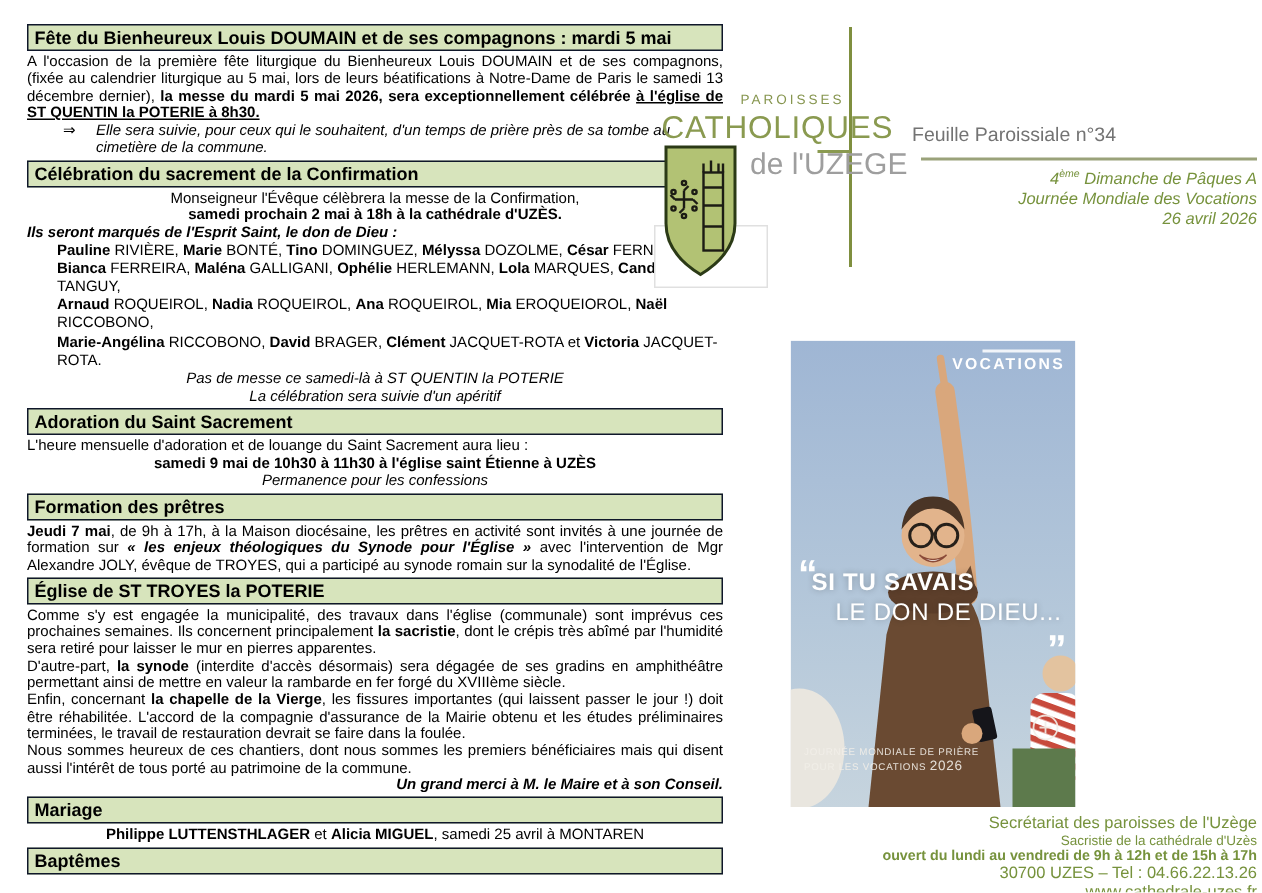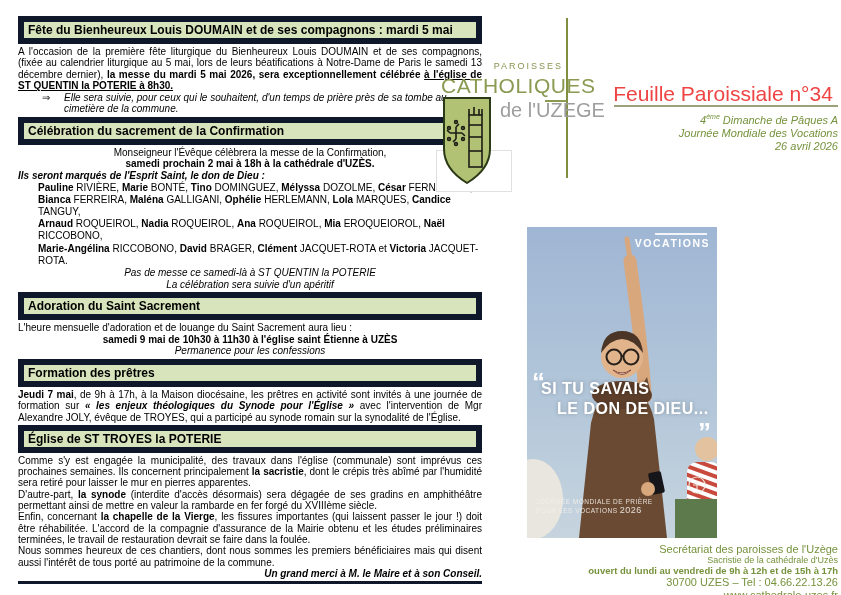--- a/index.html
+++ b/index.html
@@ -7,7 +7,7 @@
         font-family:"Liberation Sans",sans-serif;color:#000;}
   
   .left-col{position:absolute;left:18px;top:14px;width:464px;height:570px;overflow:hidden;}
-  .sec-header{background:#d7e4bc;border:6px solid #0f172a;font-weight:bold;font-size:12px;
+  .sec-header{background:#d7e4bc;border:1px solid #0f172a;font-weight:bold;font-size:12px;
               line-height:14px;padding:1px 4px;margin:2px 0 2px 0;}
   .body-text{font-size:10px;line-height:11.3px;text-align:justify;}
   .center{text-align:center;}

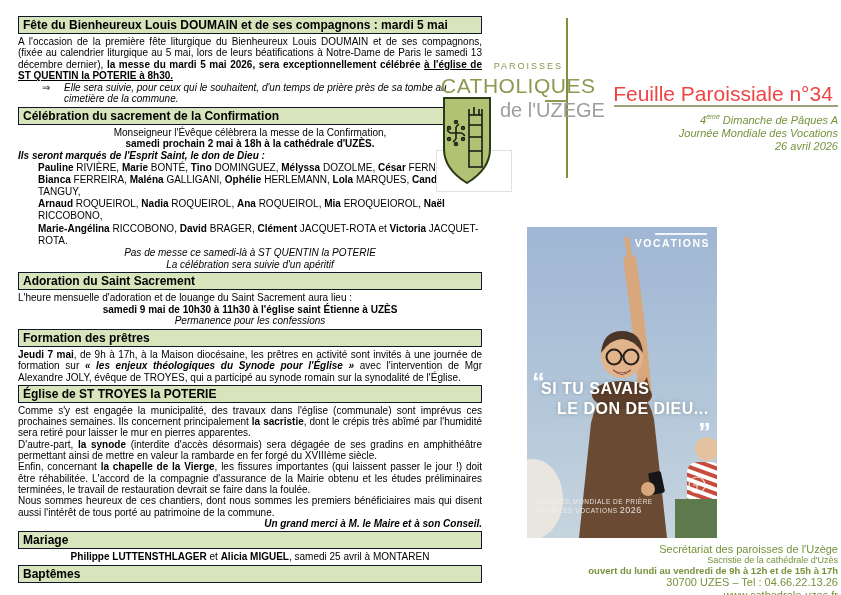--- a/index.html
+++ b/index.html
@@ -30,8 +30,8 @@
   .crest-box{position:absolute;left:436px;top:150px;width:74px;height:40px;background:#fff;
              border:1px solid #e0e0e0;}
   .crest{position:absolute;left:441px;top:95px;}
-  .issue-title{position:absolute;left:608px;top:82px;width:230px;text-align:center;
-               font-size:21px;color:#ef4444;}
+  .issue-title{position:absolute;left:608px;top:82px;width:230px;
+               font-size:13px;color:#737373;}
   .title-rule{position:absolute;left:614px;top:105px;width:224px;height:2px;background:#9aa27a;}
   .subtitle{position:absolute;left:598px;top:110px;width:240px;text-align:right;
             font-style:italic;color:#76923c;font-size:11px;line-height:13px;}

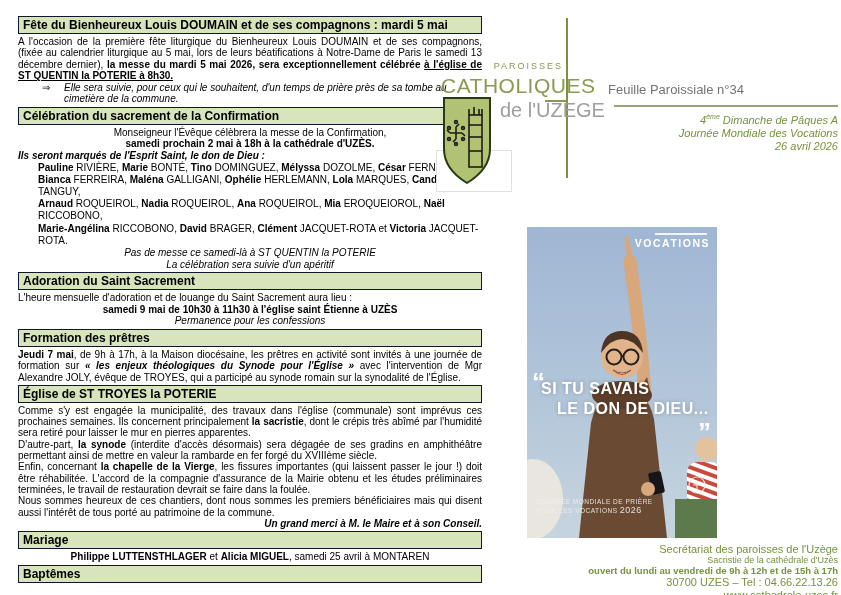--- a/index.html
+++ b/index.html
@@ -44,7 +44,7 @@
   .quote-open{position:absolute;left:5px;top:140px;color:#fff;font-size:26px;font-weight:bold;}
   .quote-l1{position:absolute;left:14px;top:153px;color:#fff;font-weight:bold;font-size:16px;
             letter-spacing:0.5px;text-shadow:0 0 4px rgba(0,0,0,.25);}
-  .quote-l2{position:absolute;left:30px;top:173px;color:#fff;font-weight:bold;font-size:16px;
+  .quote-l2{position:absolute;left:30px;top:173px;color:#fff;font-weight:normal;font-size:16px;
             letter-spacing:0.5px;text-shadow:0 0 4px rgba(0,0,0,.25);}
   .quote-close{position:absolute;right:6px;top:190px;color:#fff;font-size:26px;font-weight:bold;}
   .poster-footer{position:absolute;left:9px;top:270px;color:#f2efe9;font-size:6.5px;

